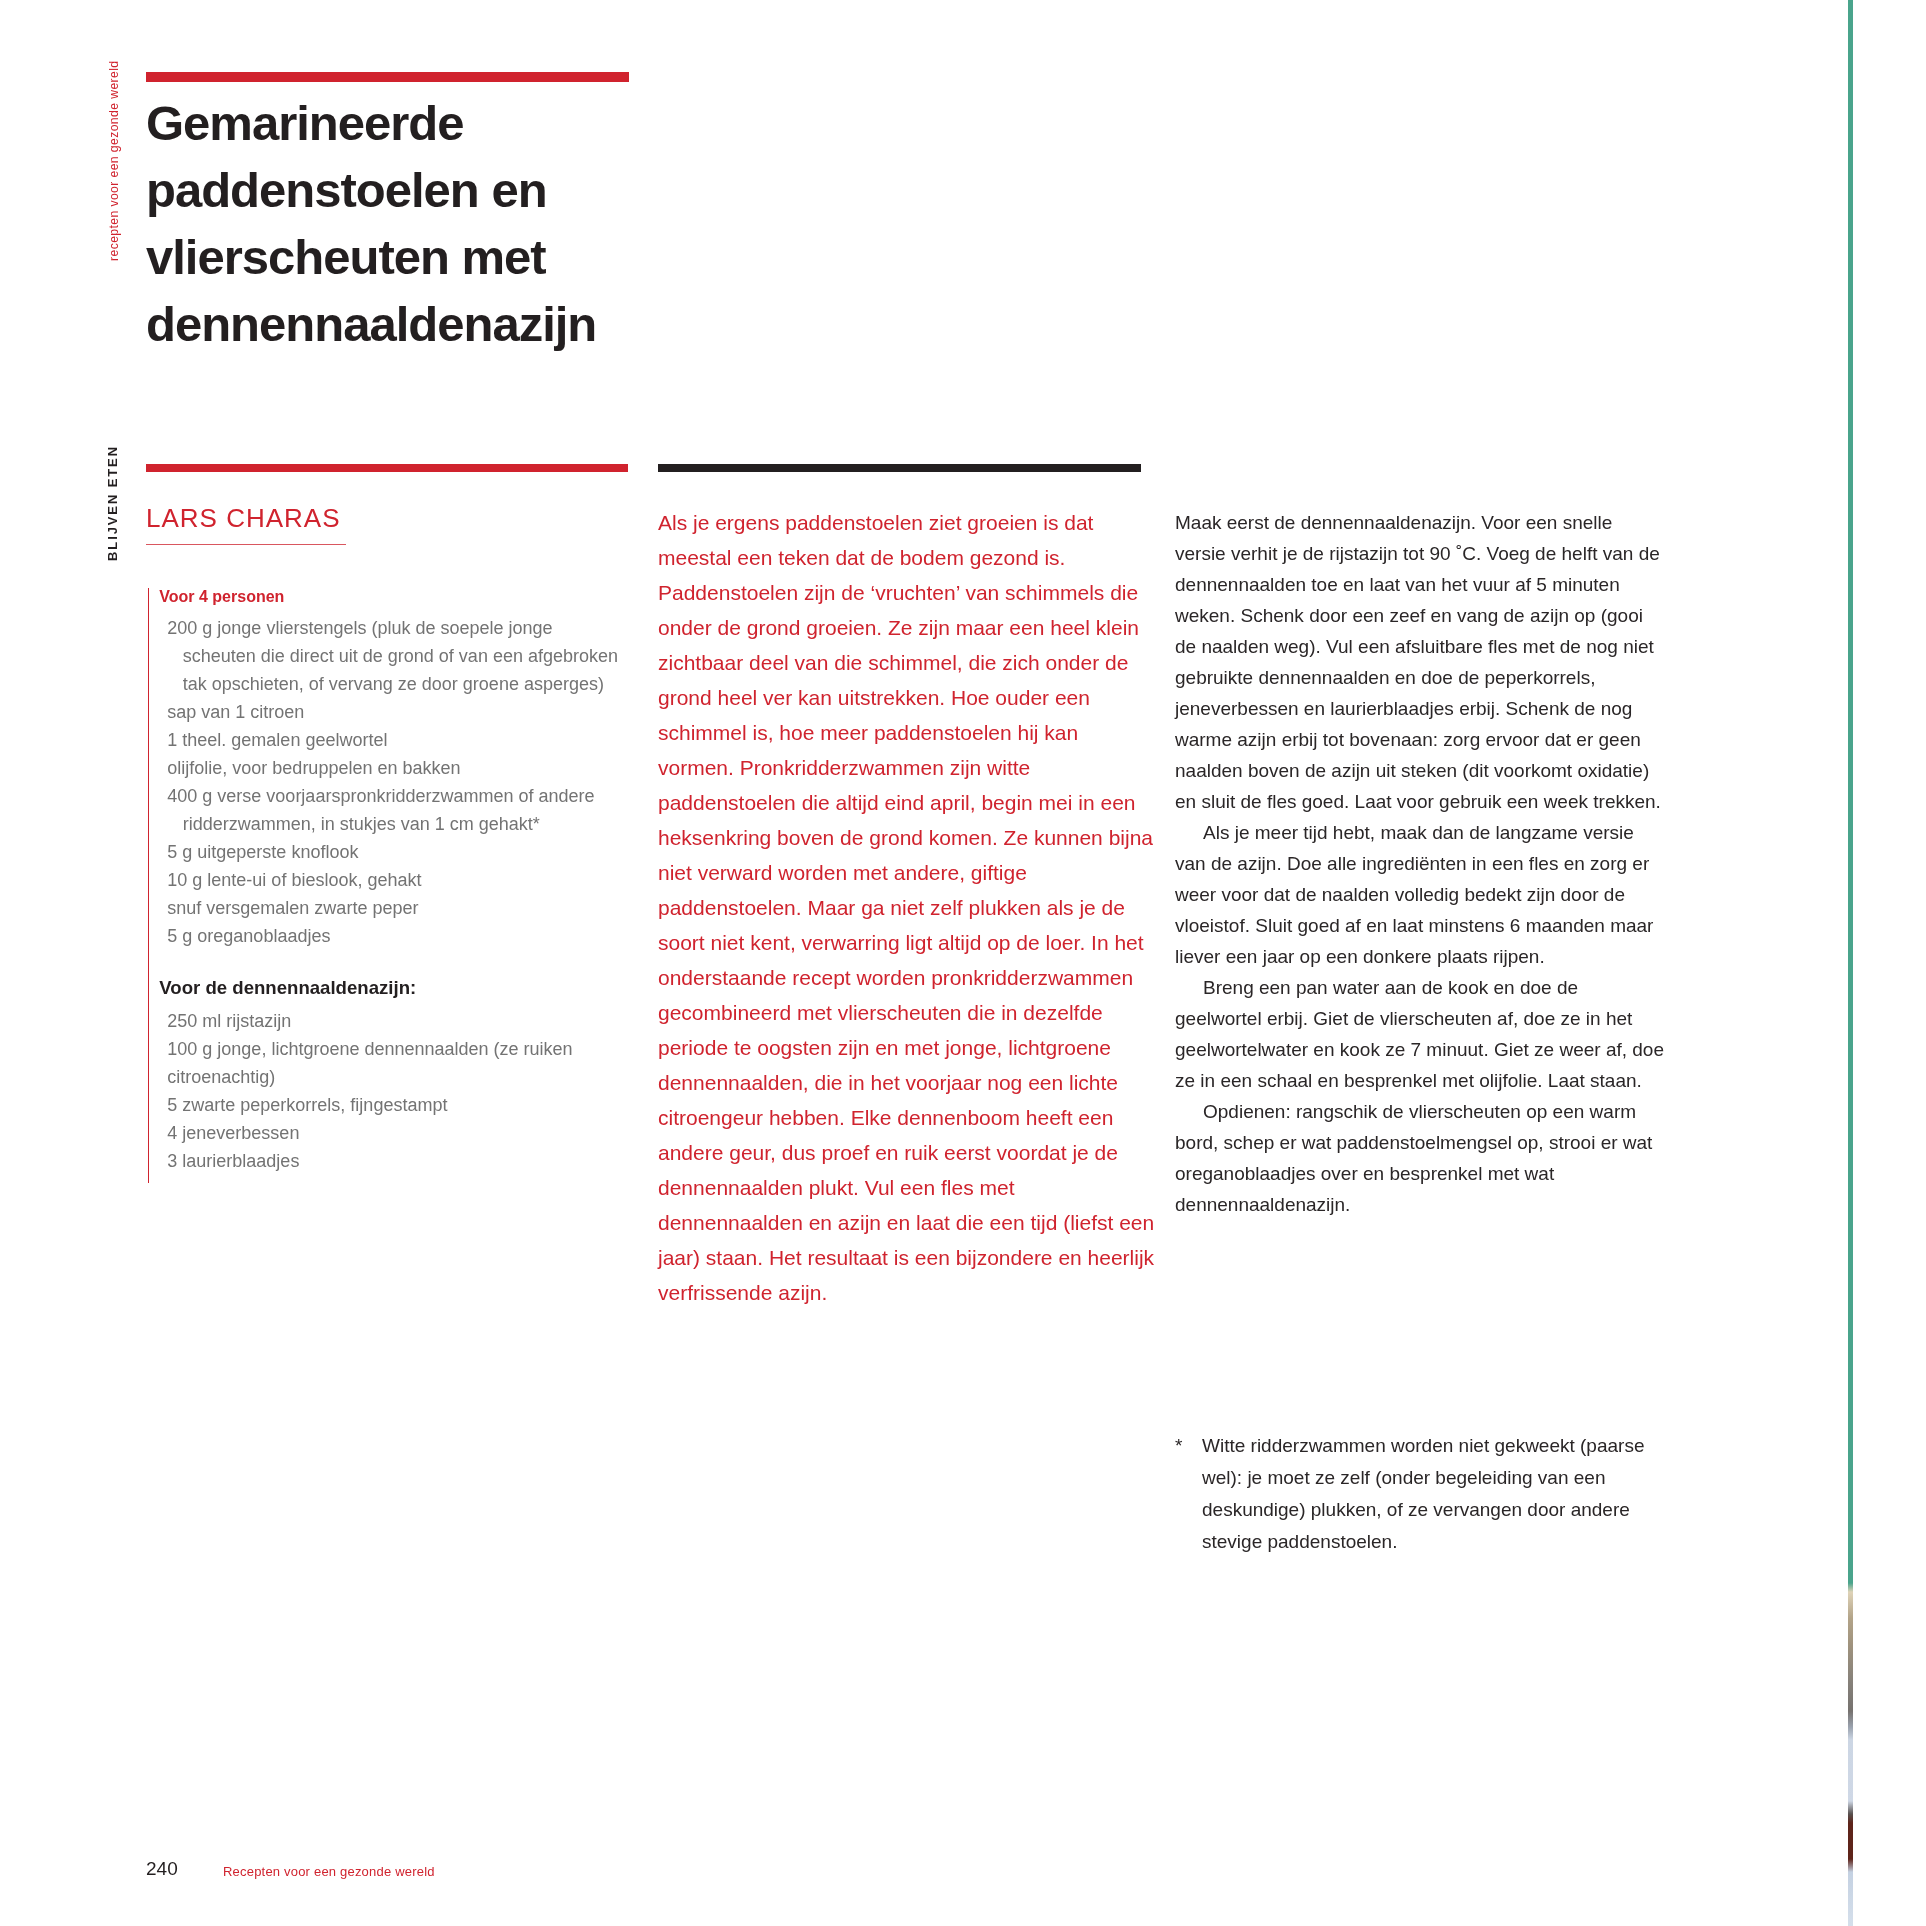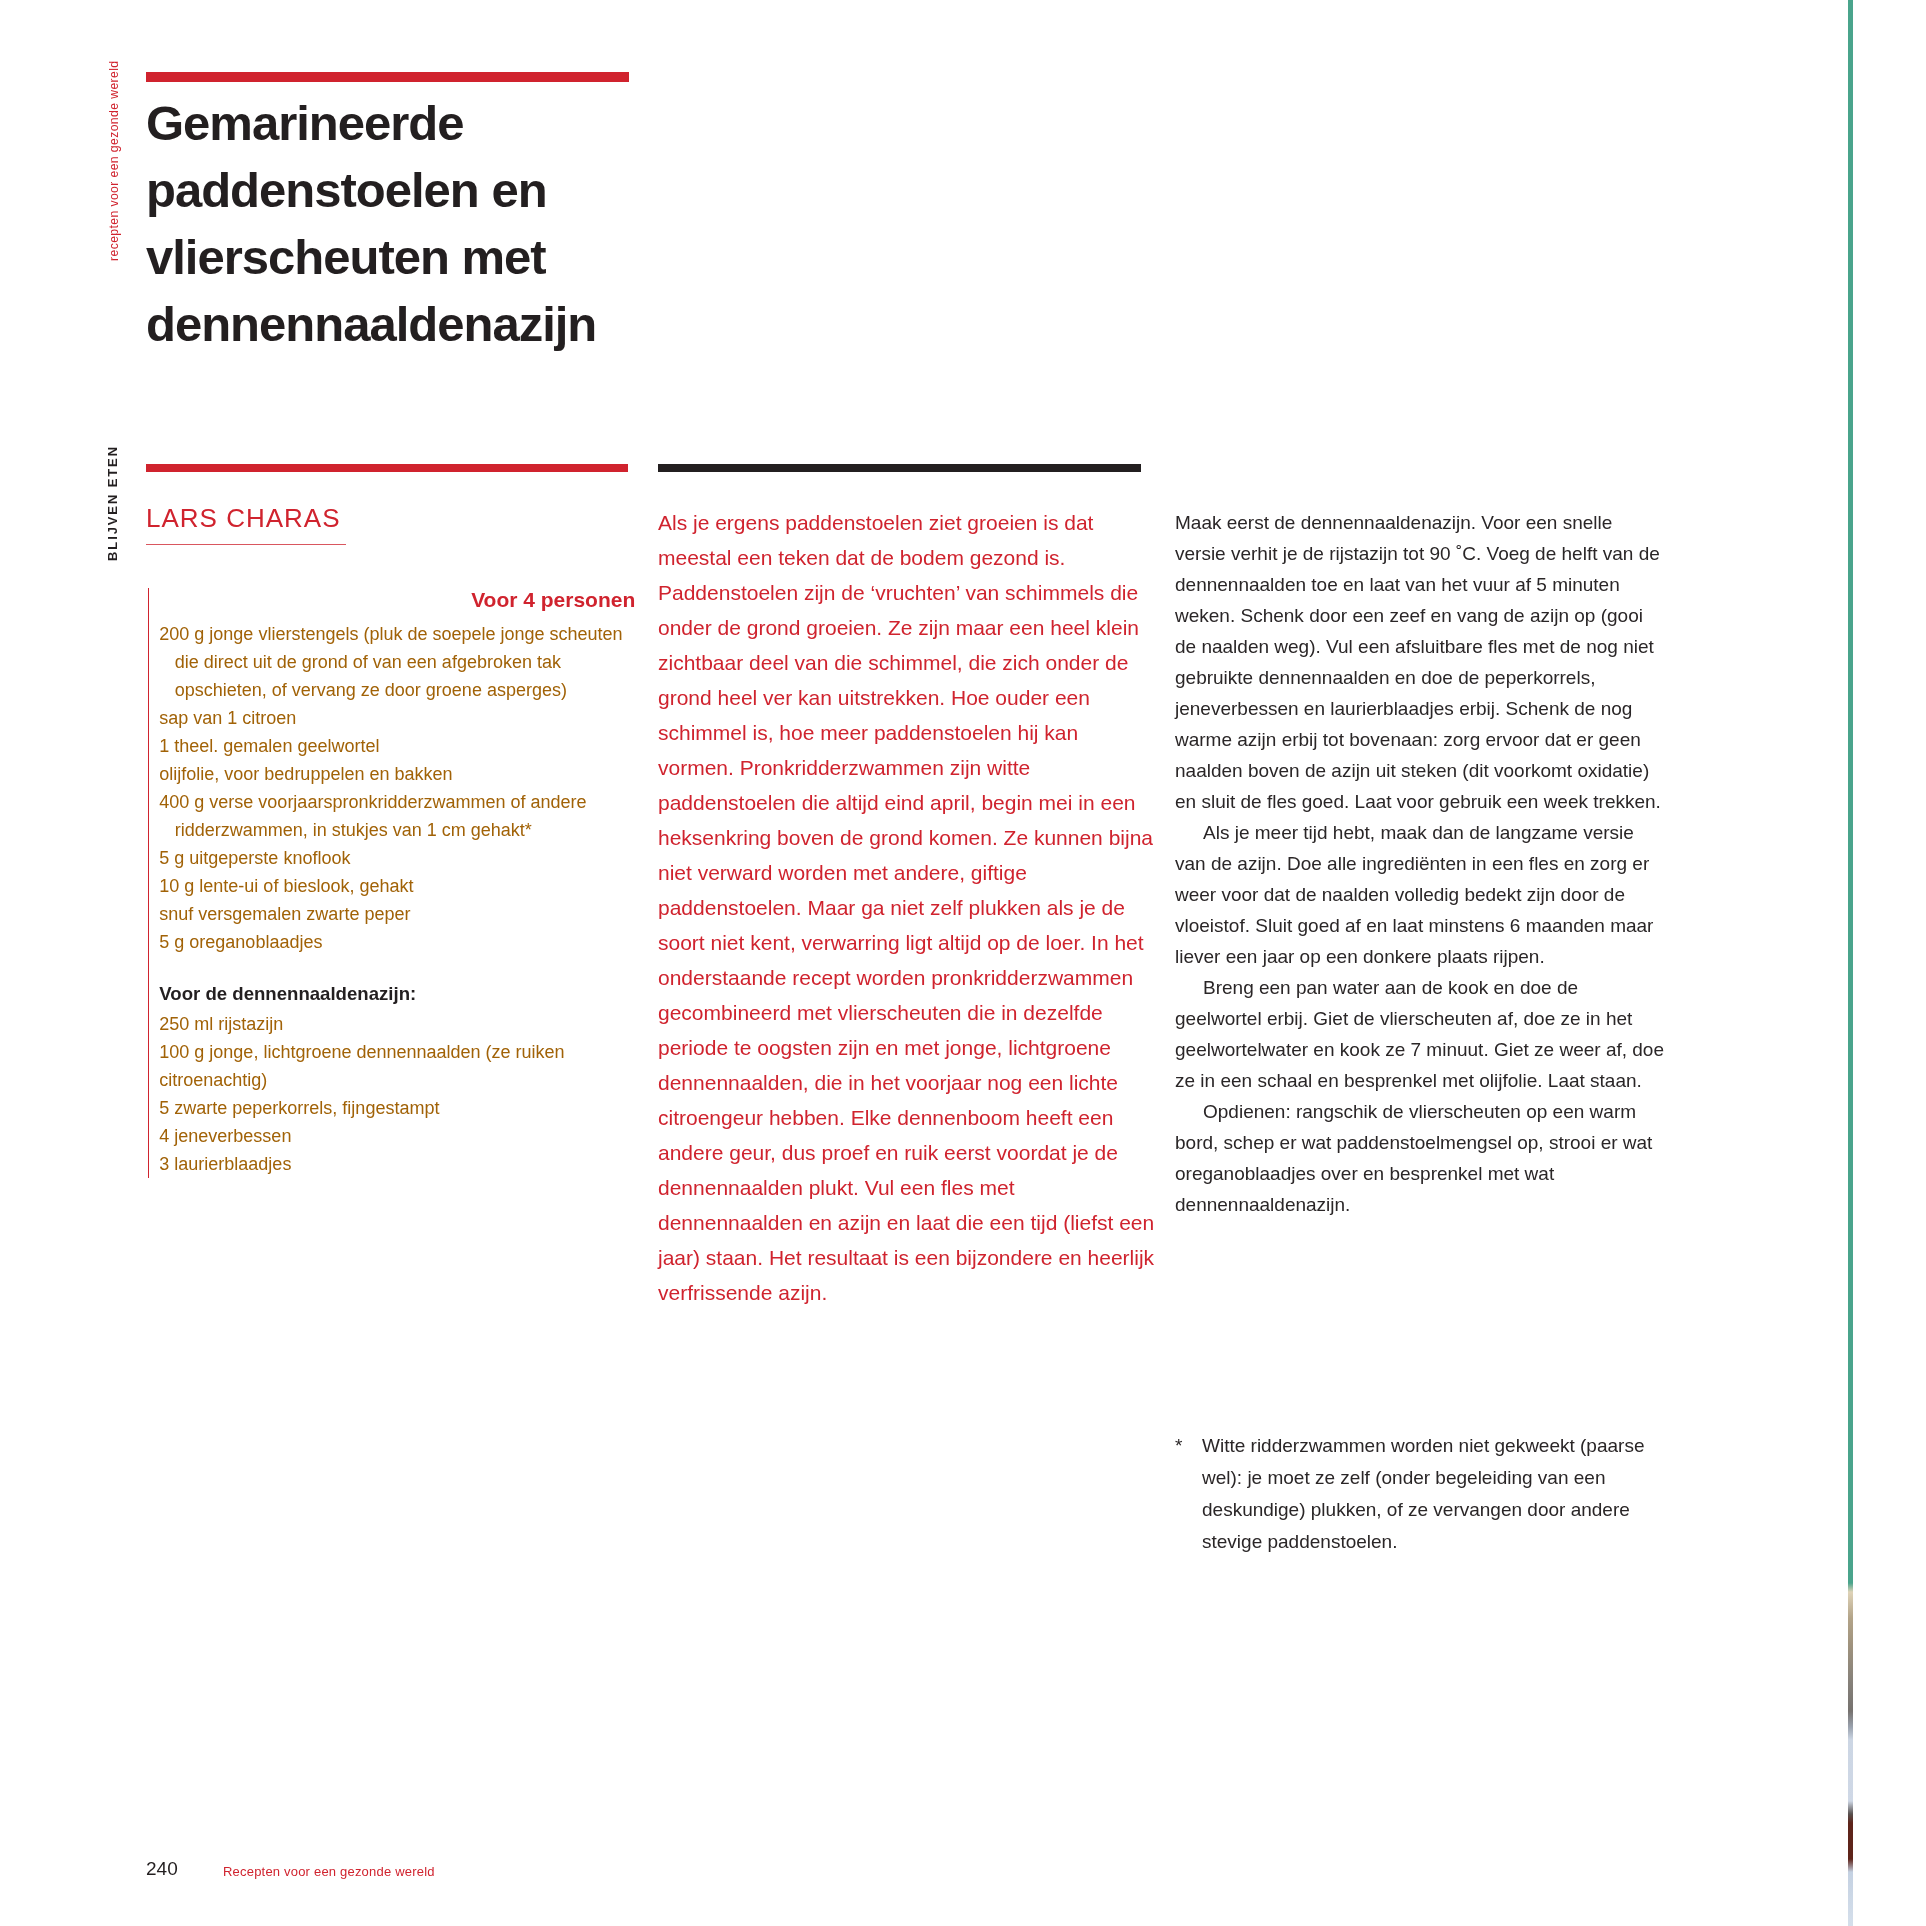--- a/index.html
+++ b/index.html
@@ -66,7 +66,7 @@
   }
   .servings-heading {
     margin: 0 0 7.7px 0;
-    font-size: 21px; font-weight: 700; color: var(--red); text-align: right;
+    font-size: 16px; font-weight: 700; color: var(--red);
   }
   .ing-list {
     list-style: none; margin: 0; padding: 0;

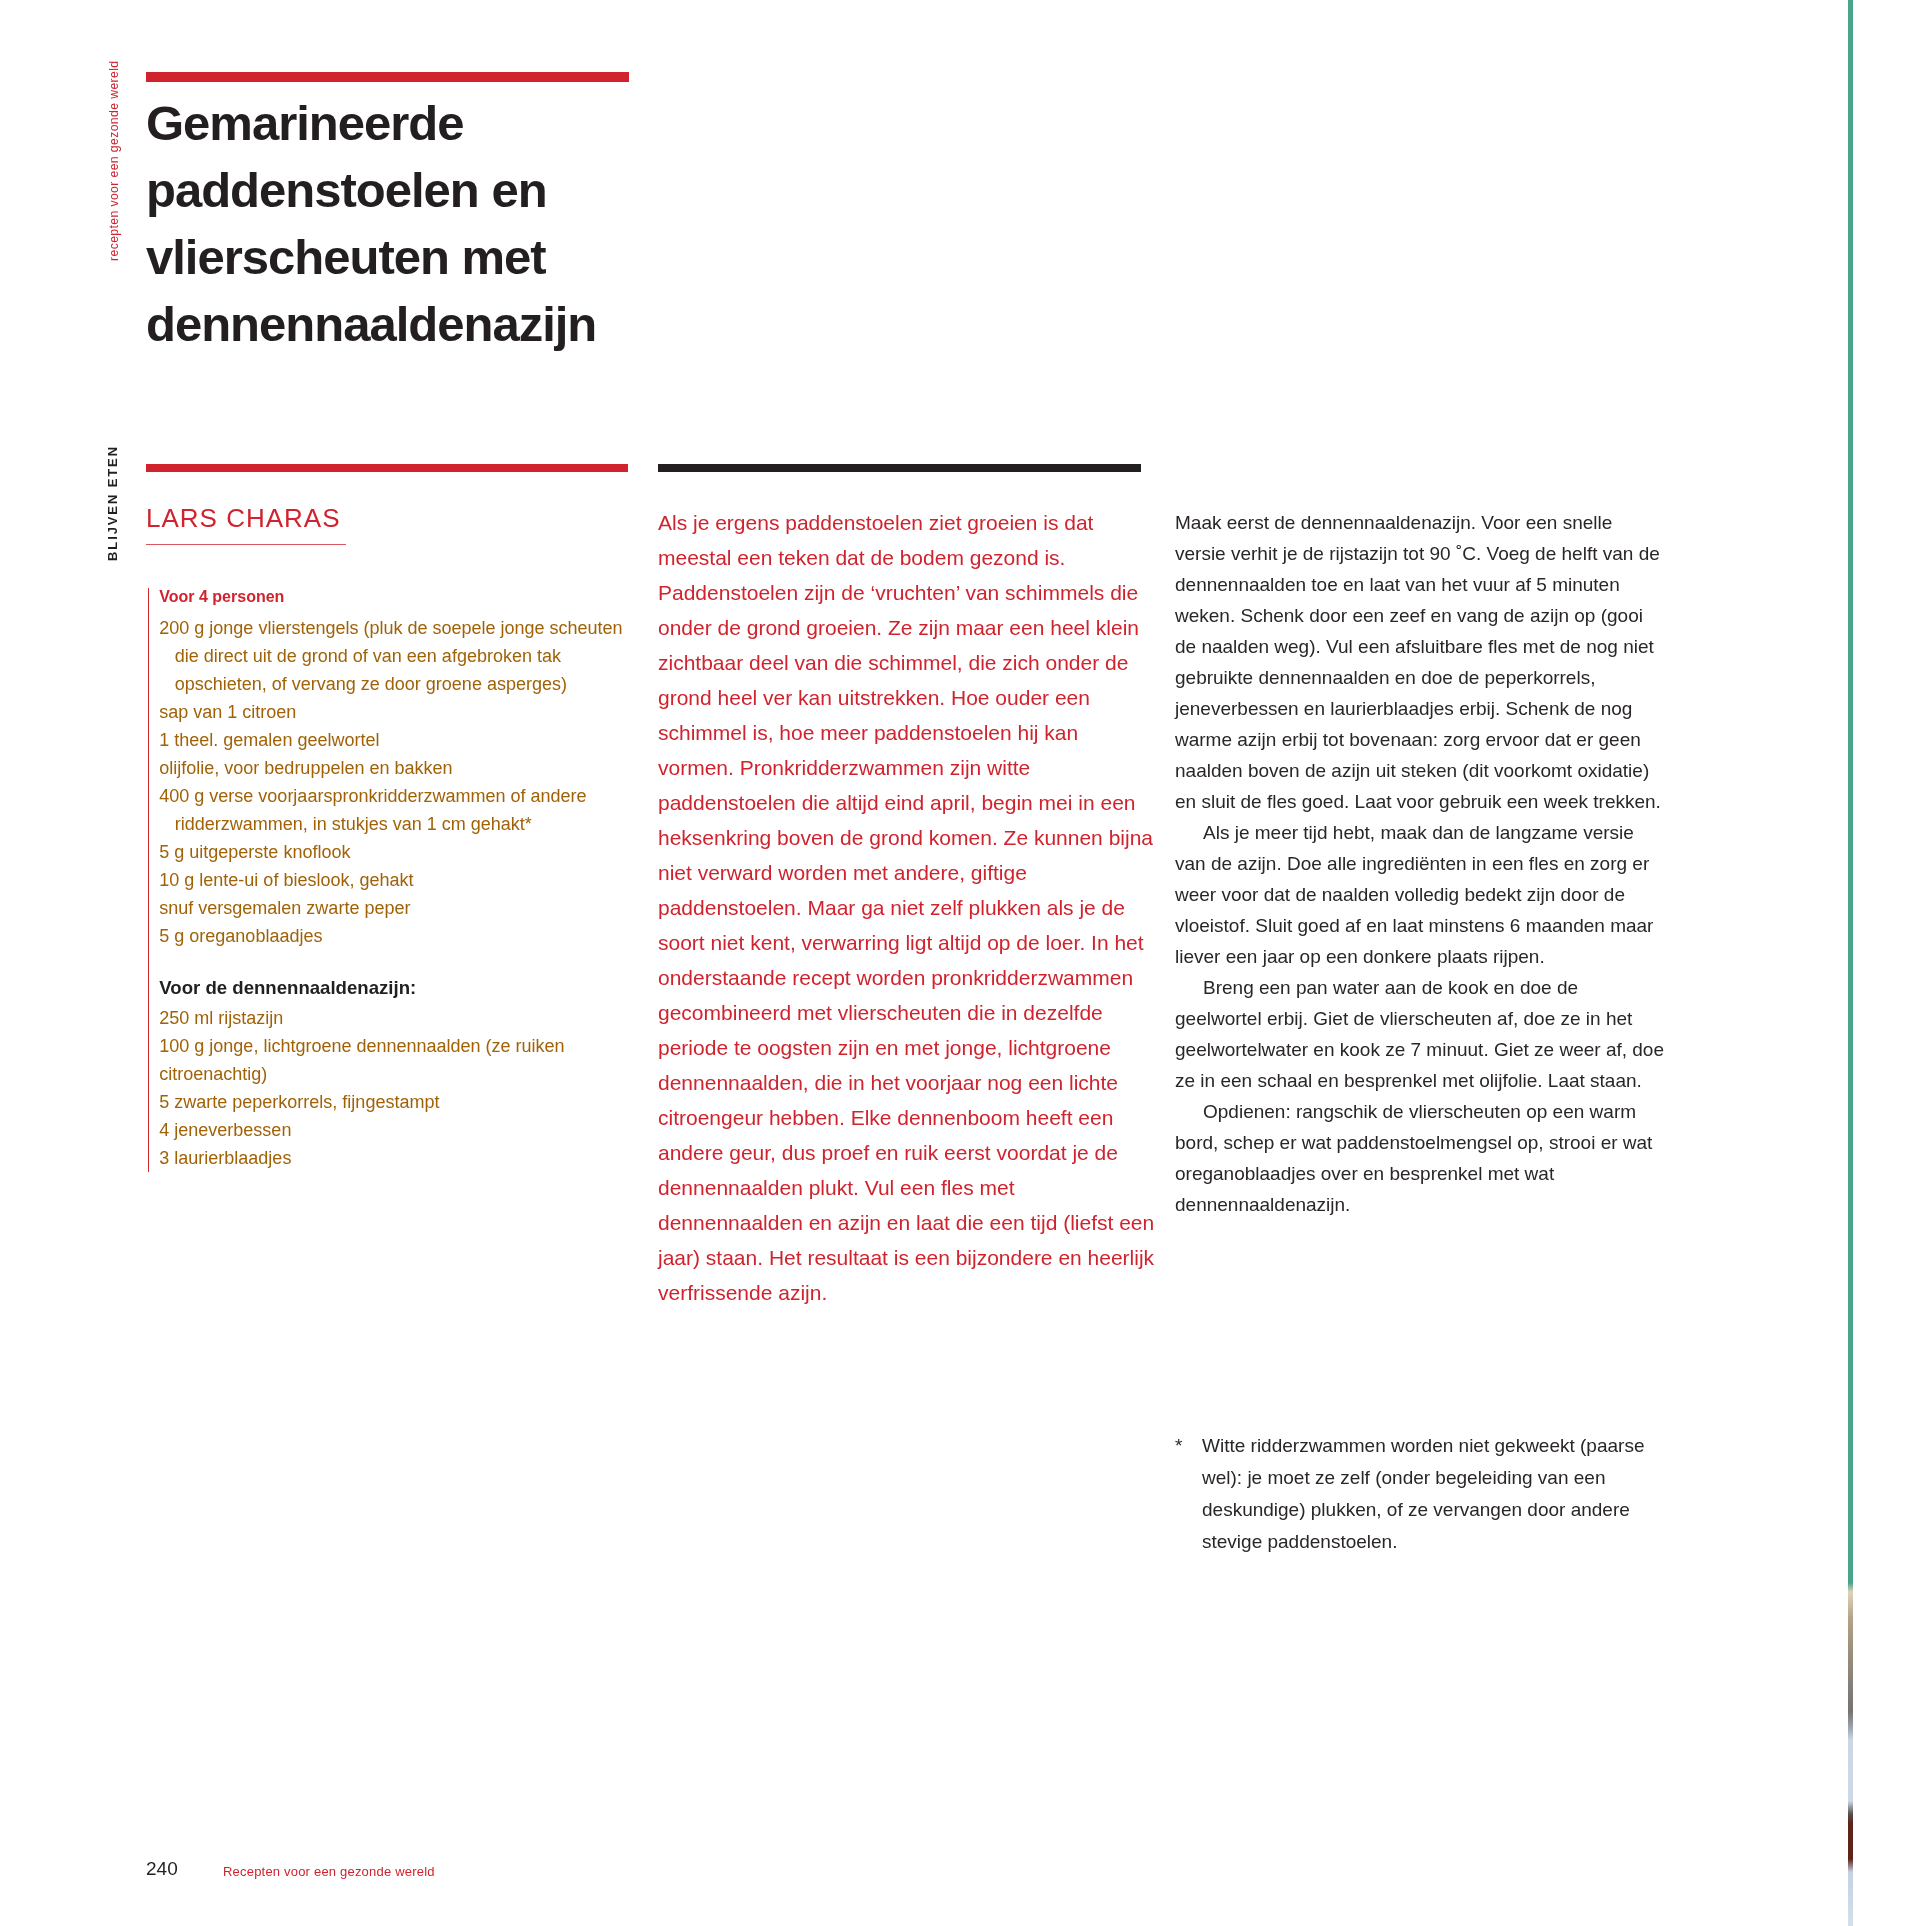--- a/index.html
+++ b/index.html
@@ -69,8 +69,8 @@
     font-size: 16px; font-weight: 700; color: var(--red);
   }
   .ing-list {
-    list-style: none; margin: 0; padding: 0;
-    font-size: 18px; line-height: 28px; color: #a16207;
+    list-style: none; margin: 8px; padding: 0;
+    font-size: 18px; line-height: 28px; color: #737373;
   }
   .ing-list.hang li { padding-left: 15.4px; text-indent: -15.4px; }
   .vinegar-heading {

